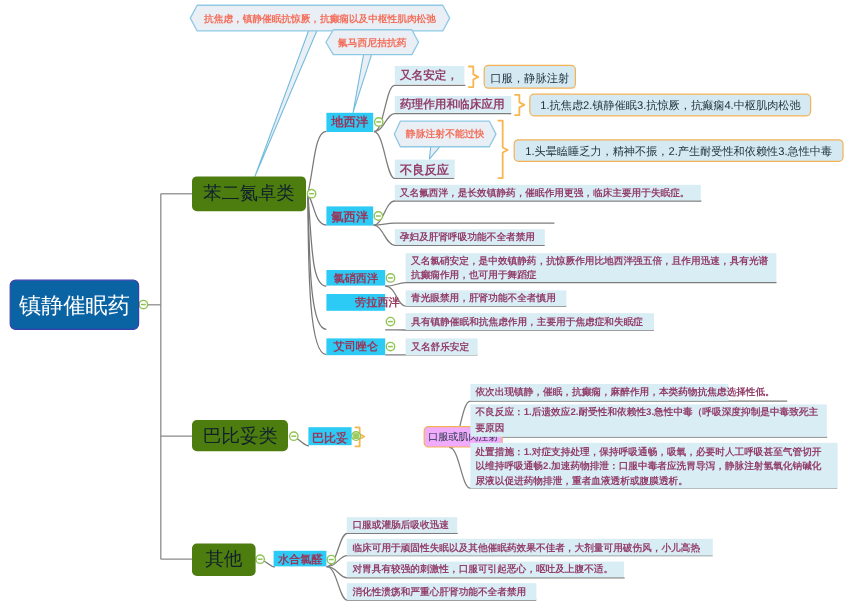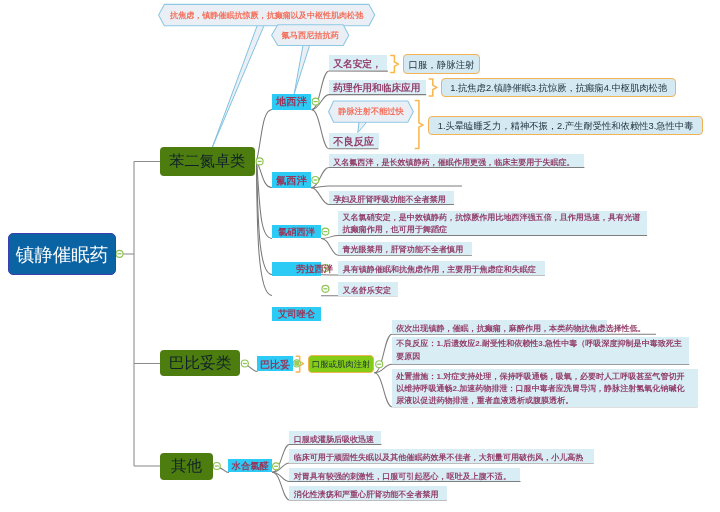--- a/index.html
+++ b/index.html
@@ -17,7 +17,7 @@
         display:flex;align-items:center;justify-content:center;}
   .lvl3 > span{position:relative;top:0.8px;}
   .leaf{background:#d9edf5;color:#93406b;font-weight:bold;
-        display:flex;align-items:center;padding-left:4.3px;}
+        display:flex;align-items:flex-start;padding-left:4.3px;}
   .leaf > span{position:relative;top:1.6px;}
   .leafml{display:block;white-space:normal;}
   .leafml > span{top:0;}

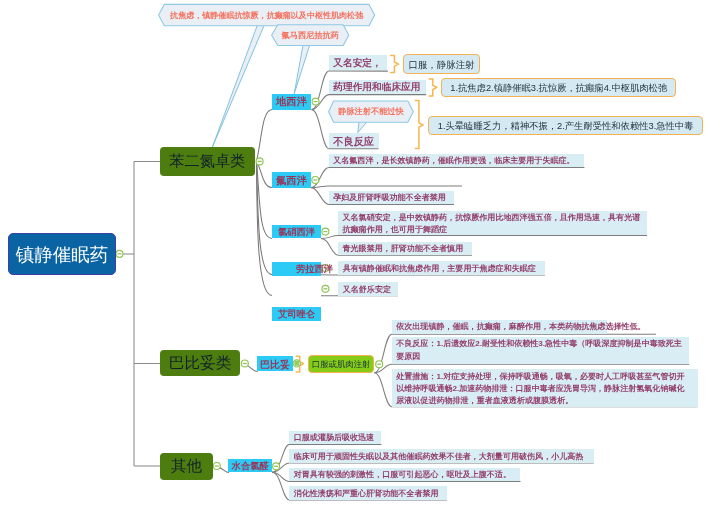--- a/index.html
+++ b/index.html
@@ -171,7 +171,7 @@
 <div class="node lvl3" style="left:272px;top:224.8px;width:49px;height:13.7px;font-size:9.3px;">
   <span>氯硝西泮</span>
 </div>
-<div class="node lvl3" style="left:272px;top:262px;width:49px;height:13.5px;font-size:9.3px;padding-left:36px;">
+<div class="node lvl3" style="left:272px;top:245px;width:49px;height:13.5px;font-size:9.3px;padding-left:36px;">
   <span>劳拉西泮</span>
 </div>
 <div class="node lvl3" style="left:272px;top:282px;width:49px;height:13.7px;font-size:9.3px;margin-top:25px;">

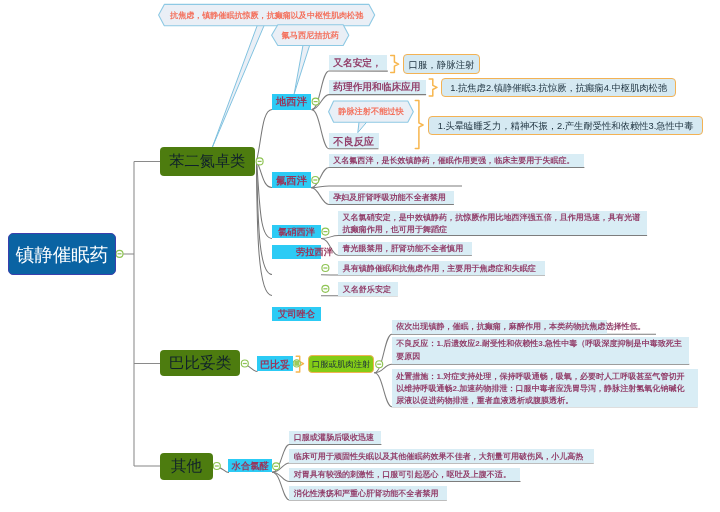--- a/index.html
+++ b/index.html
@@ -174,7 +174,7 @@
 <div class="node lvl3" style="left:272px;top:245px;width:49px;height:13.5px;font-size:9.3px;padding-left:36px;">
   <span>劳拉西泮</span>
 </div>
-<div class="node lvl3" style="left:272px;top:282px;width:49px;height:13.7px;font-size:9.3px;margin-top:25px;">
+<div class="node lvl3" style="left:272px;top:282px;width:49px;height:13.7px;font-size:9.3px;">
   <span>艾司唑仑</span>
 </div>
 <div class="node lvl3" style="left:257.2px;top:356.3px;width:35.8px;height:15px;font-size:10px;">

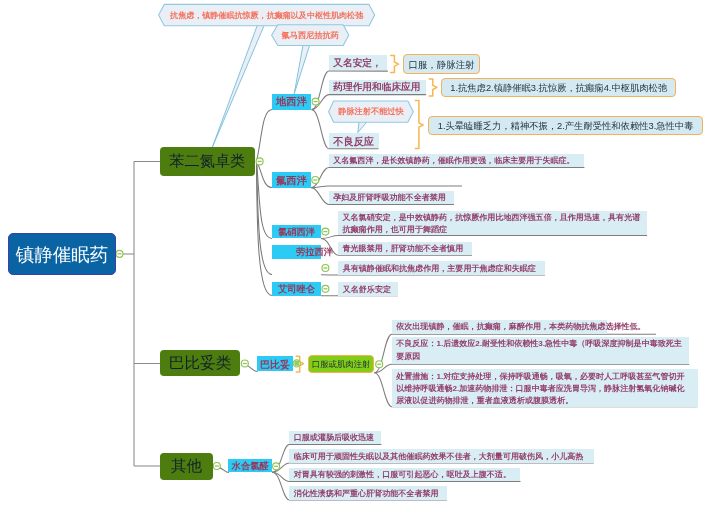--- a/index.html
+++ b/index.html
@@ -24,7 +24,7 @@
   .obox{background:#d5e9f2;border:1.2px solid #f3b254;border-radius:4px;color:#1b2f3c;
         display:flex;align-items:center;justify-content:center;}
   .obox > span{position:relative;top:1px;}
-  .obox.peach{background:#84cc16;}
+  .obox.peach{background:#f0abfc;margin-left:45px;}
   .cotext{position:absolute;color:#f4705c;font-weight:bold;
           display:flex;align-items:center;justify-content:center;}
 </style>

